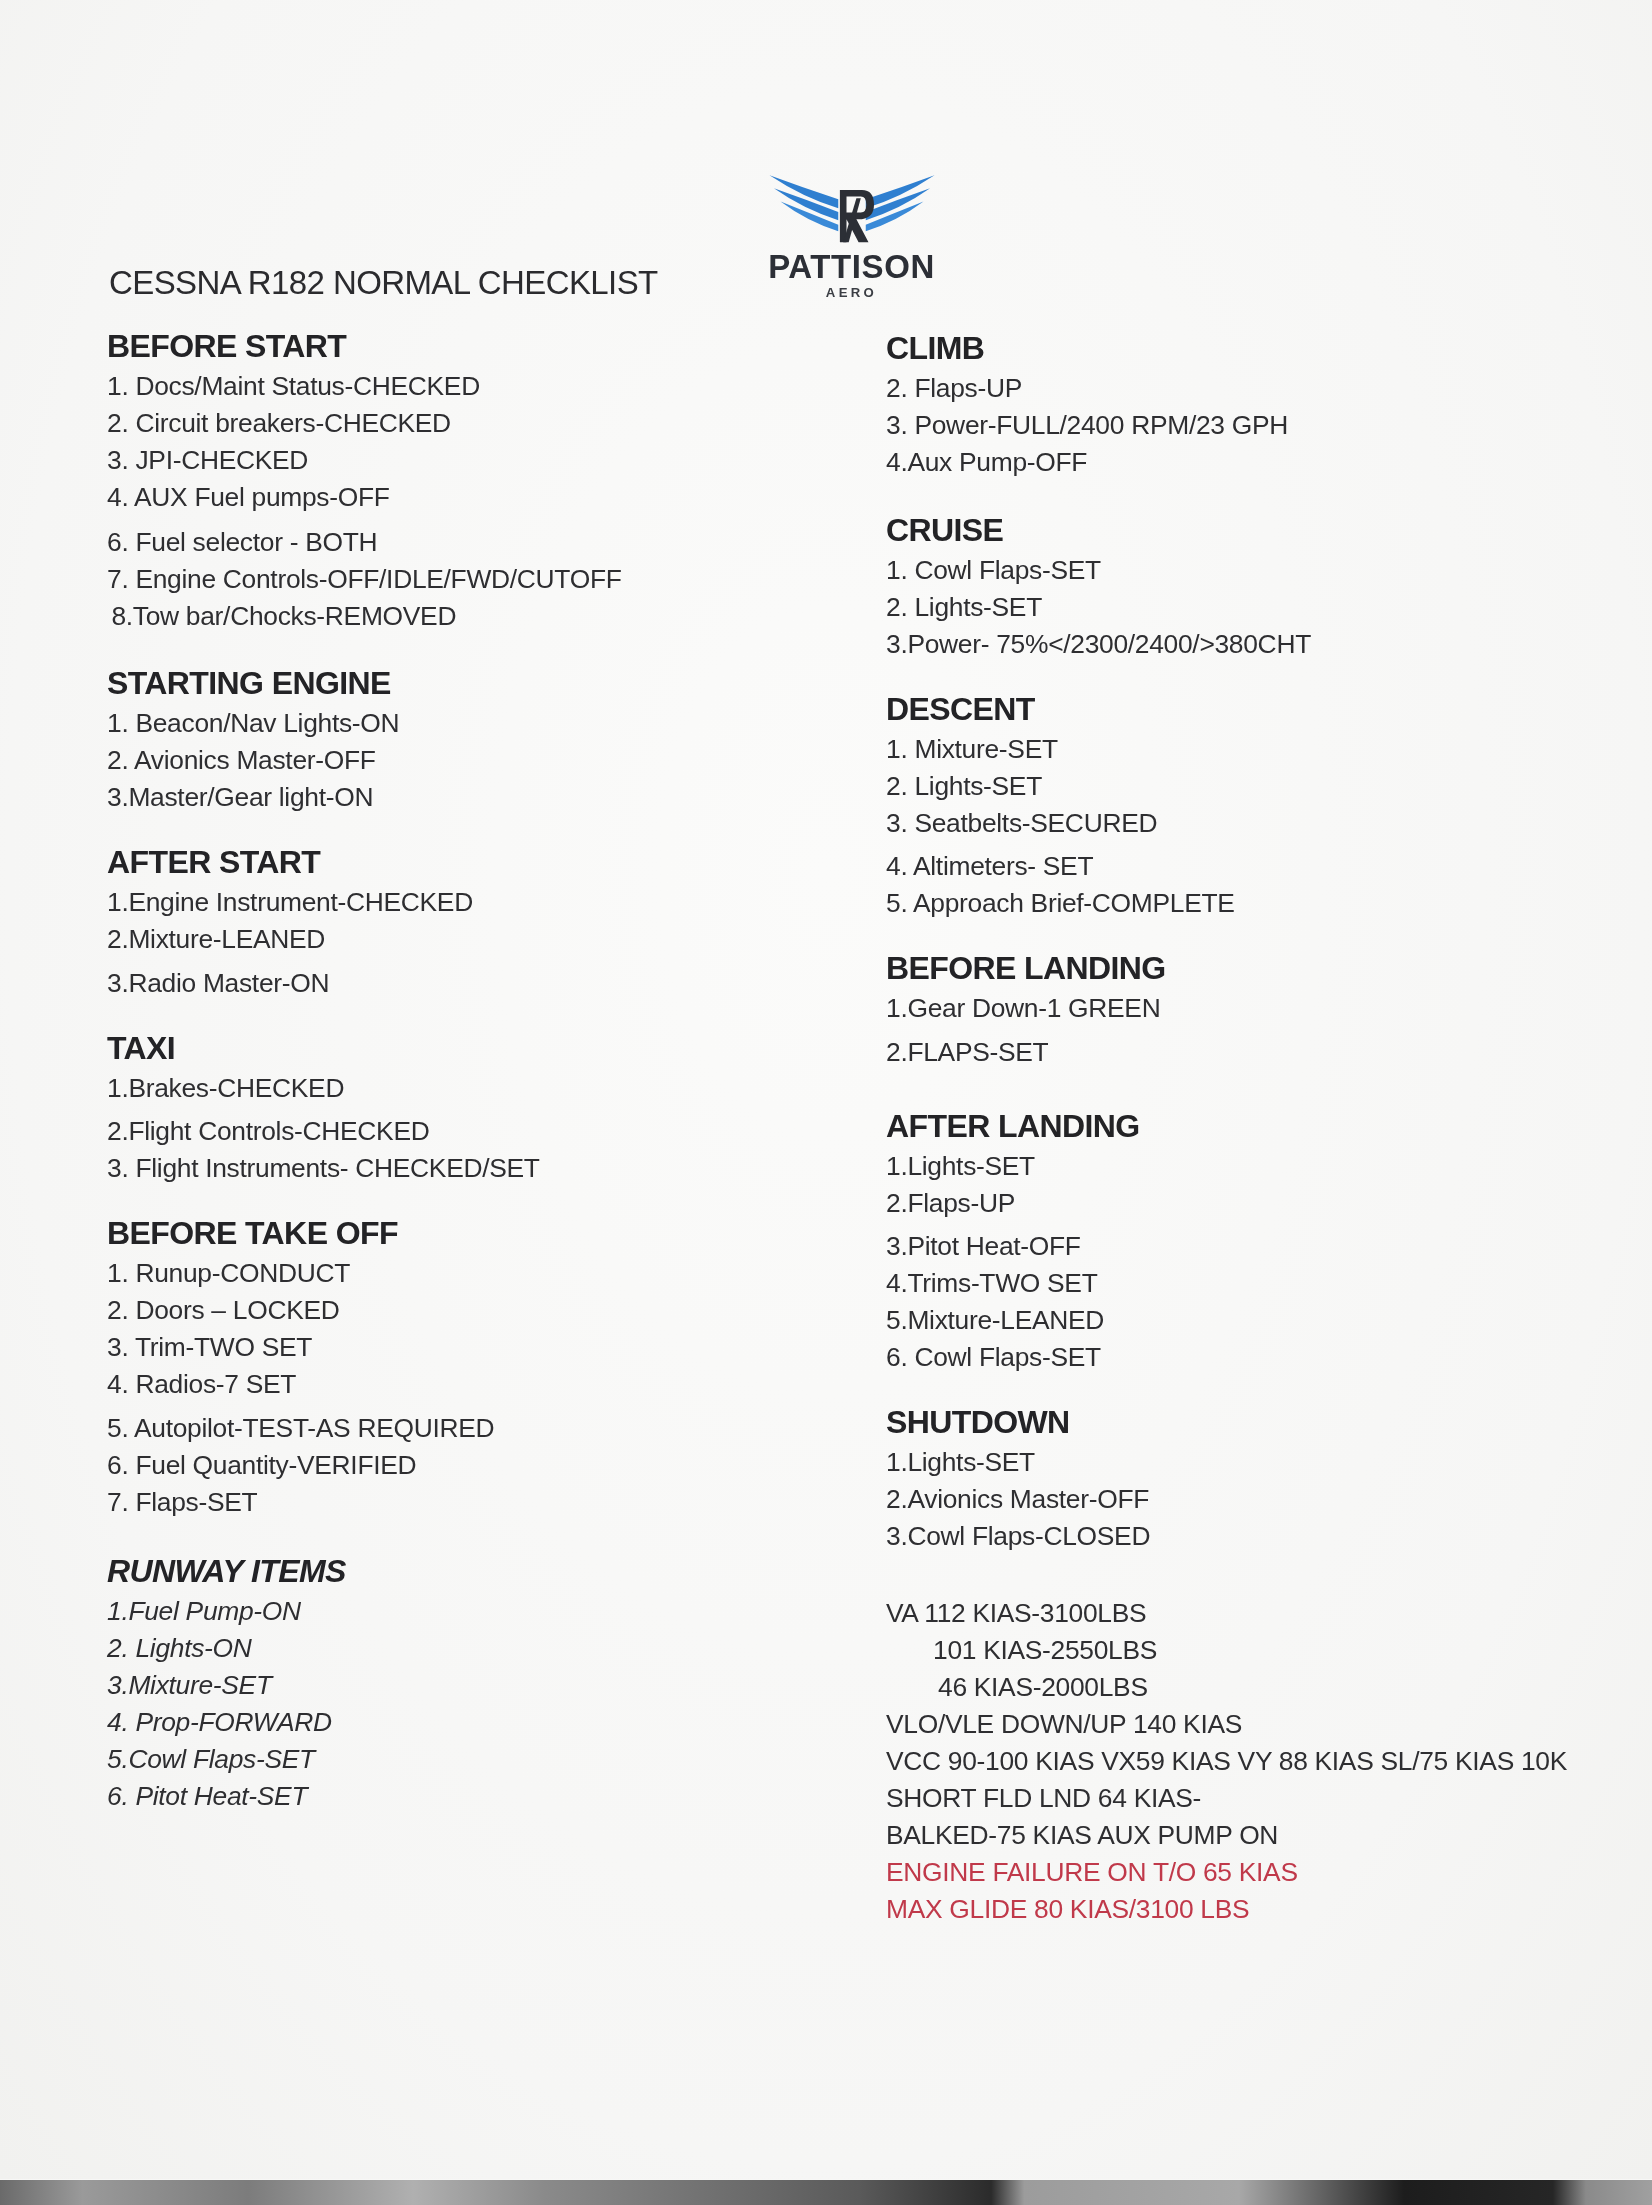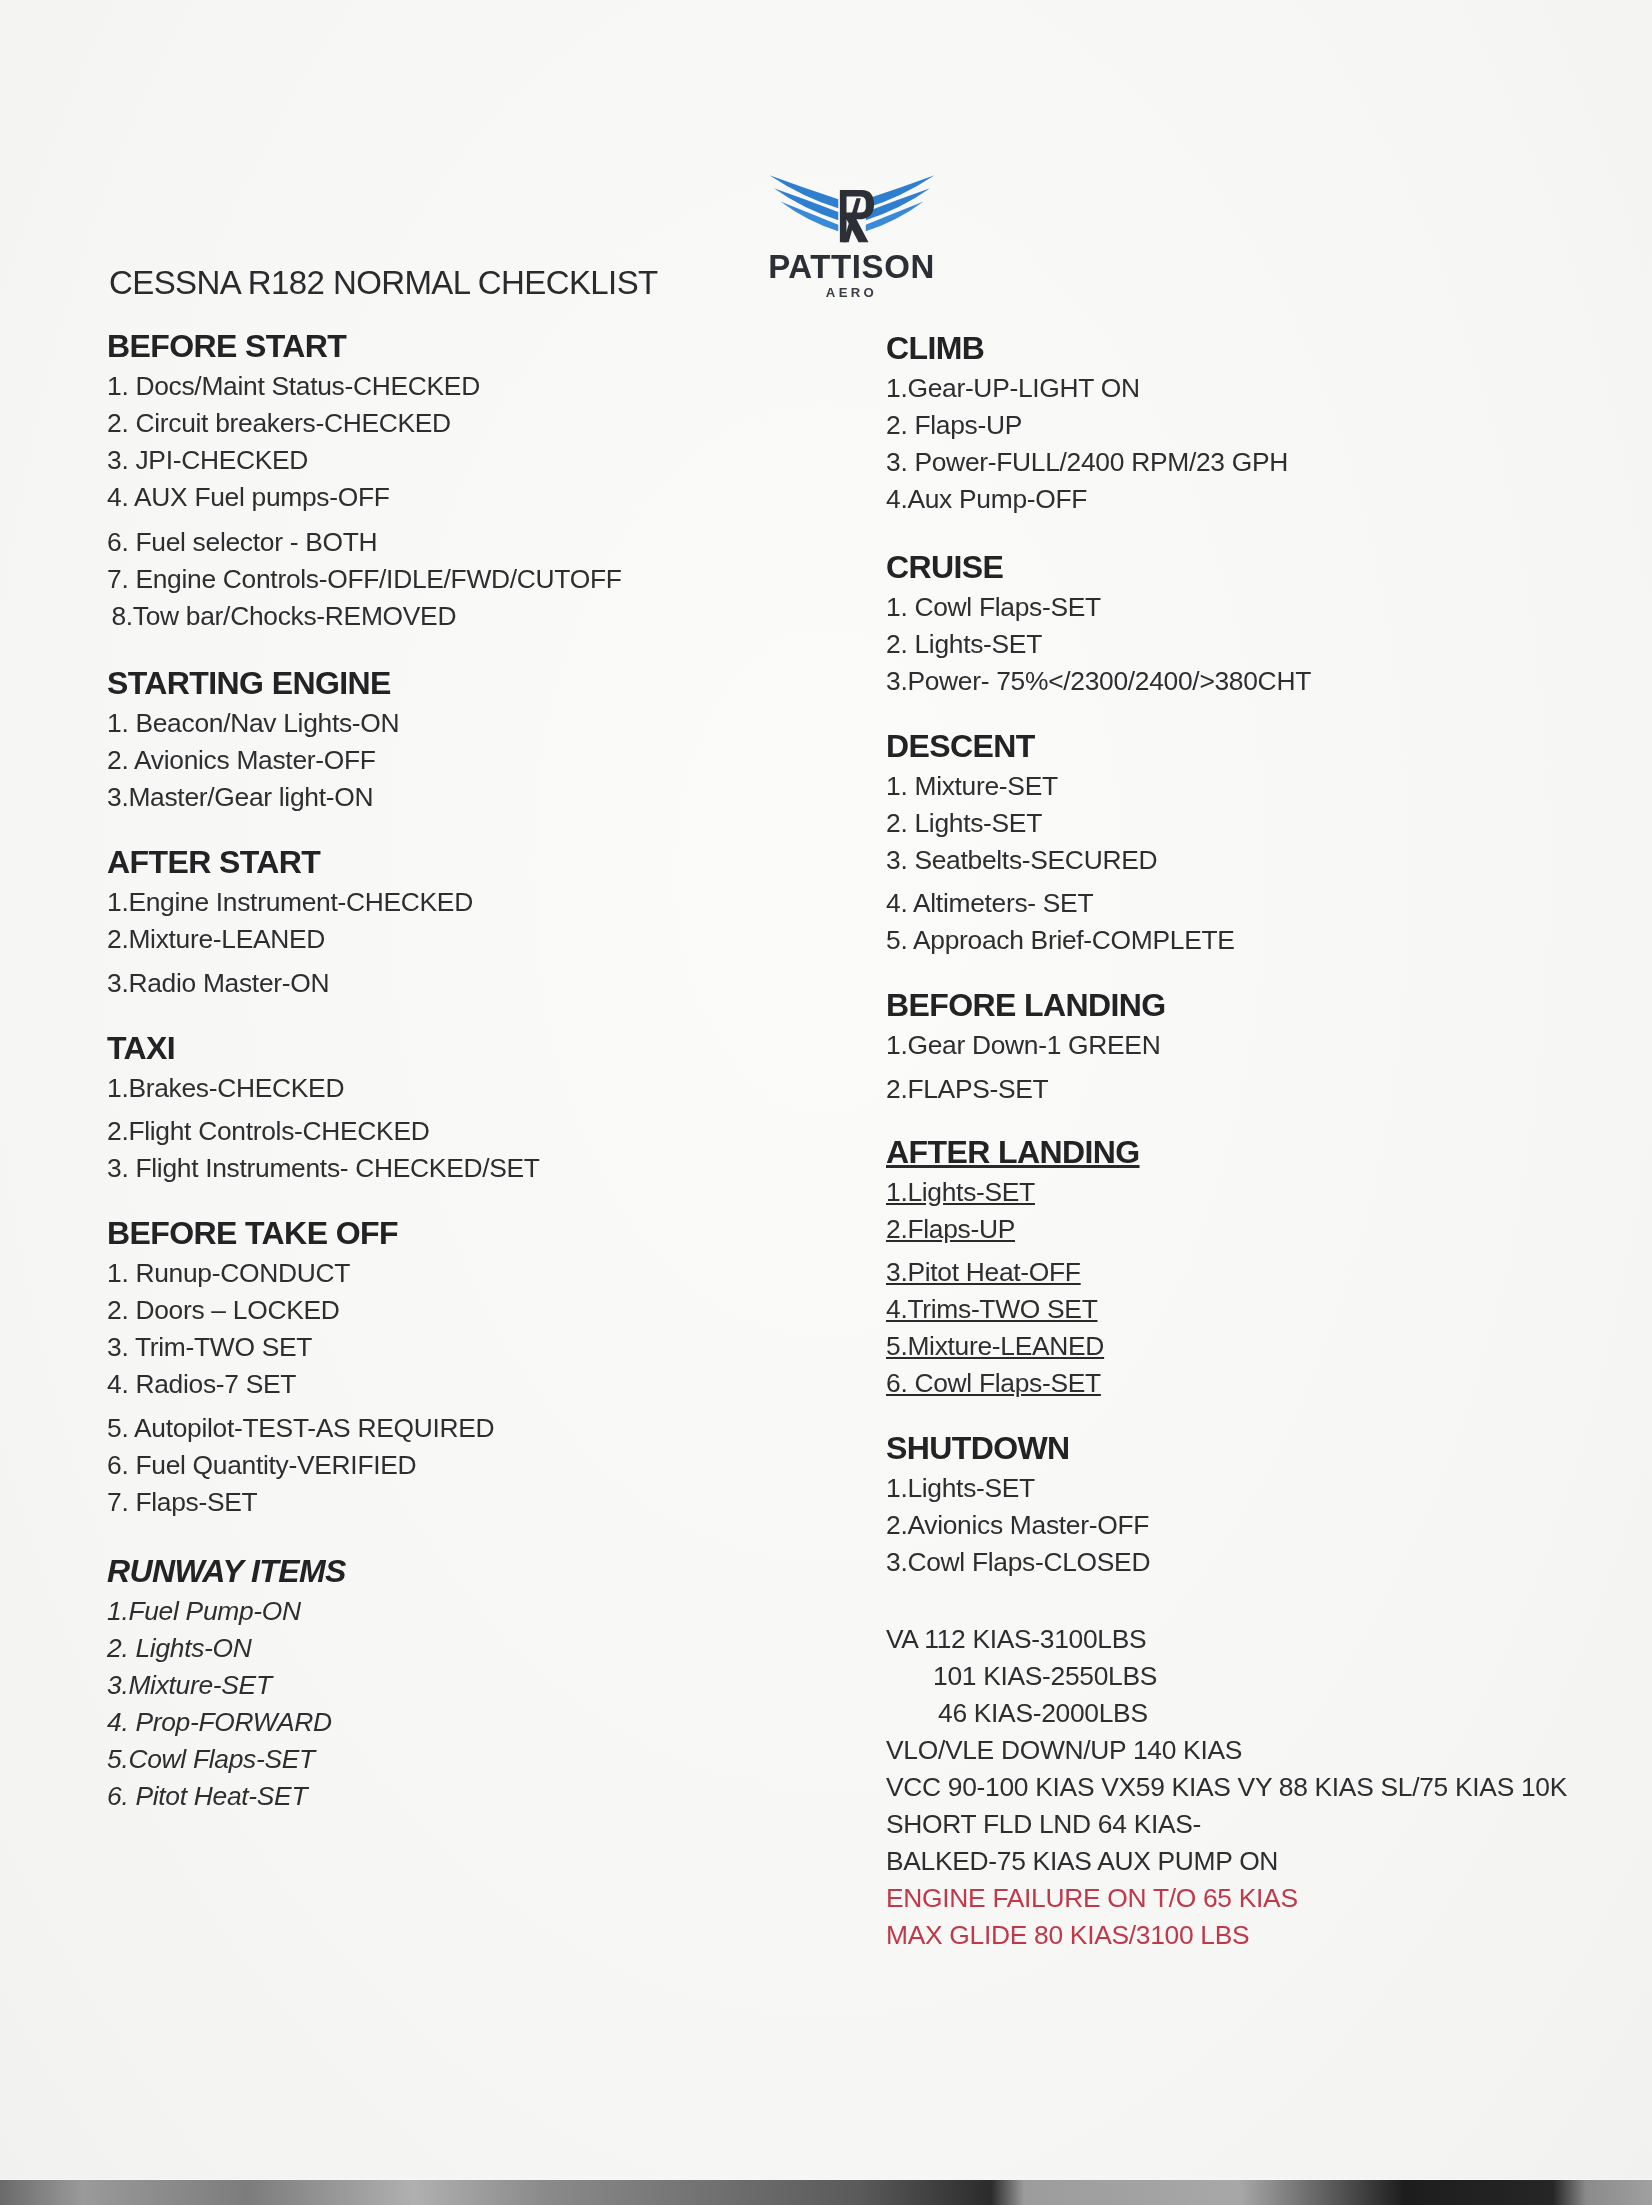--- a/index.html
+++ b/index.html
@@ -180,7 +180,6 @@
 
     <div class="section">
       <div class="section-title">CLIMB</div>
-      <div class="item">1.Gear-UP-LIGHT ON</div>
       <div class="item">2. Flaps-UP</div>
       <div class="item">3. Power-FULL/2400 RPM/23 GPH</div>
       <div class="item">4.Aux Pump-OFF</div>

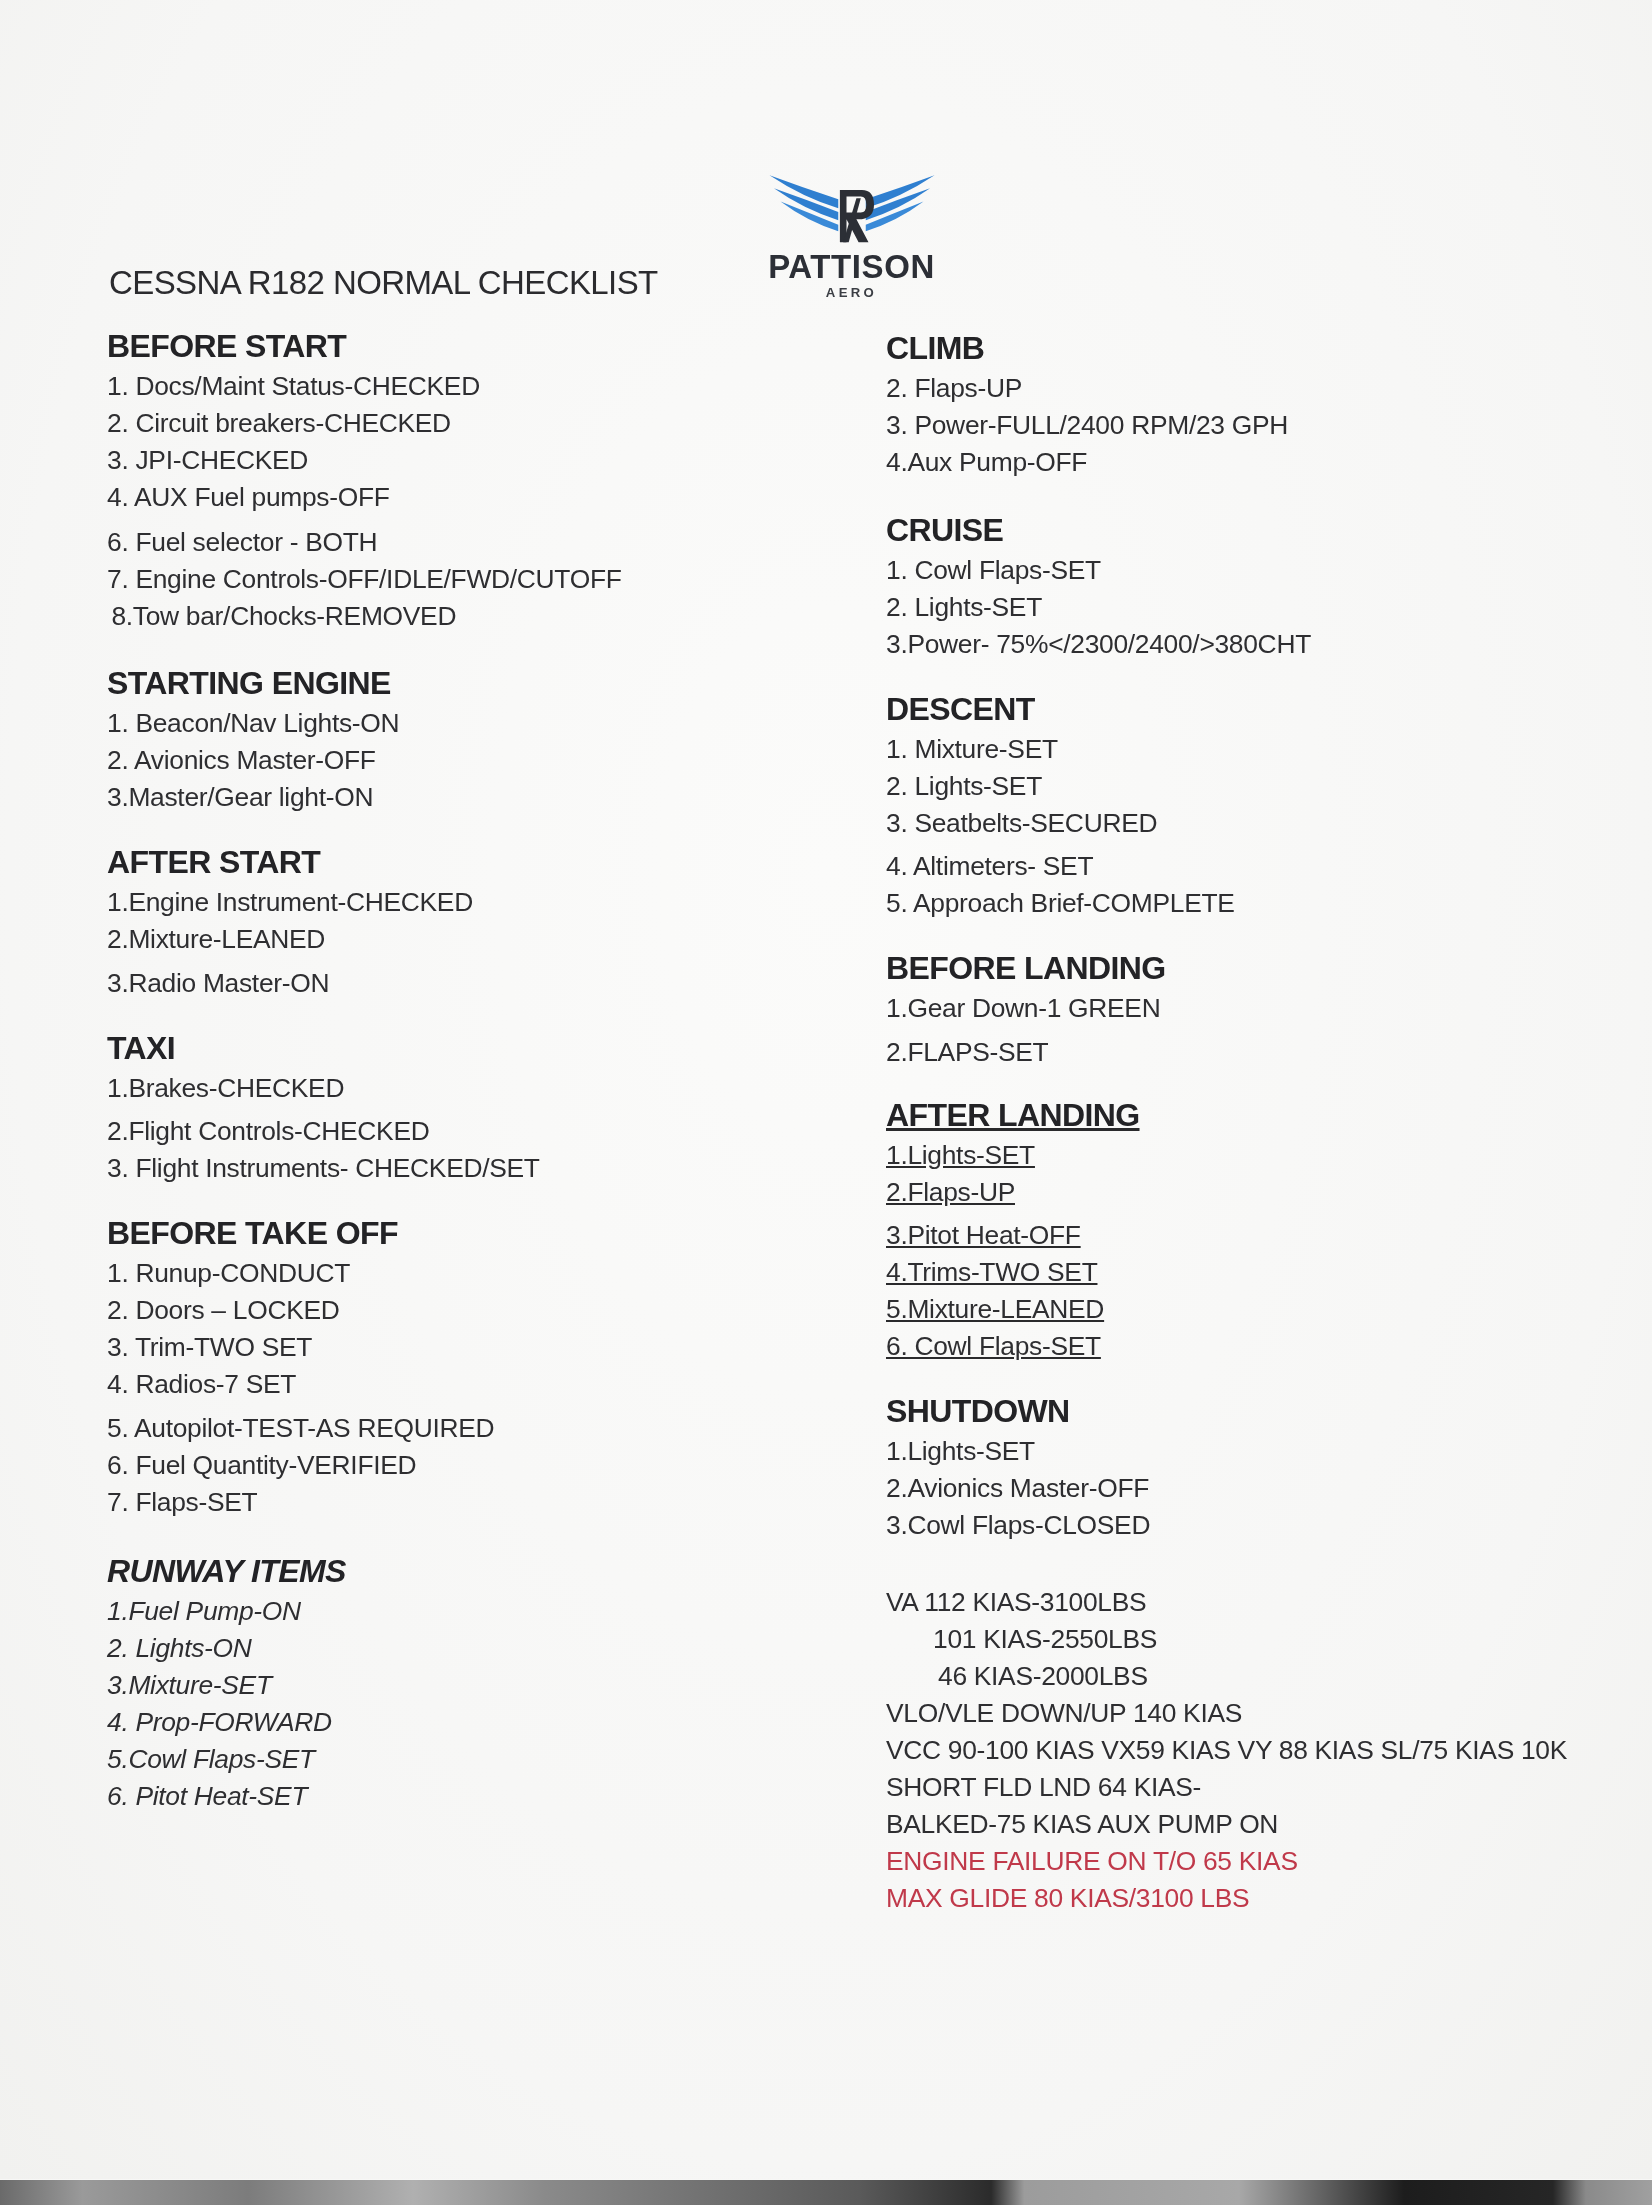--- a/index.html
+++ b/index.html
@@ -207,7 +207,7 @@
       <div class="item" style="margin-top:6.6px;">2.FLAPS-SET</div>
     </div>
 
-    <div class="section" style="margin-top:23px;text-decoration:underline;">
+    <div class="section" style="margin-top:34px;">
       <div class="section-title">AFTER LANDING</div>
       <div class="item">1.Lights-SET</div>
       <div class="item">2.Flaps-UP</div>

